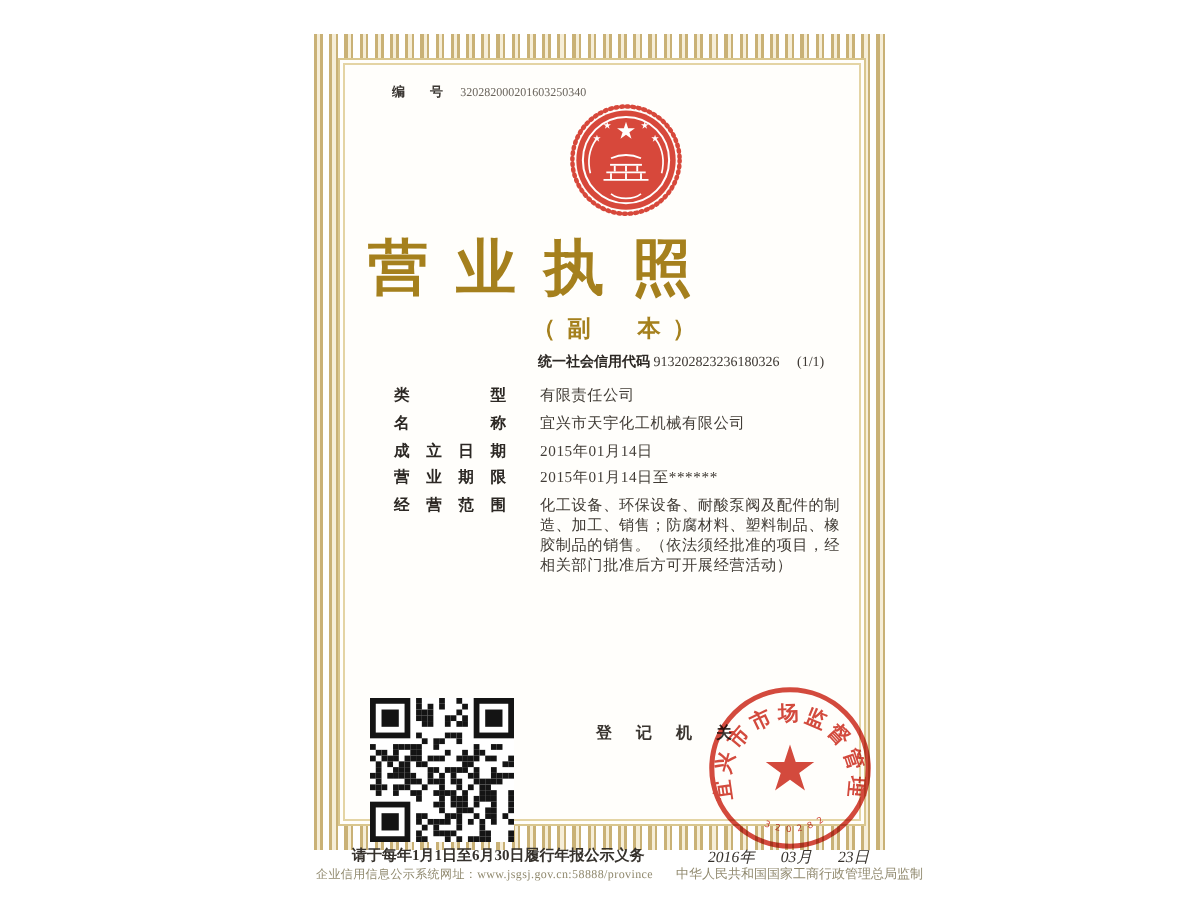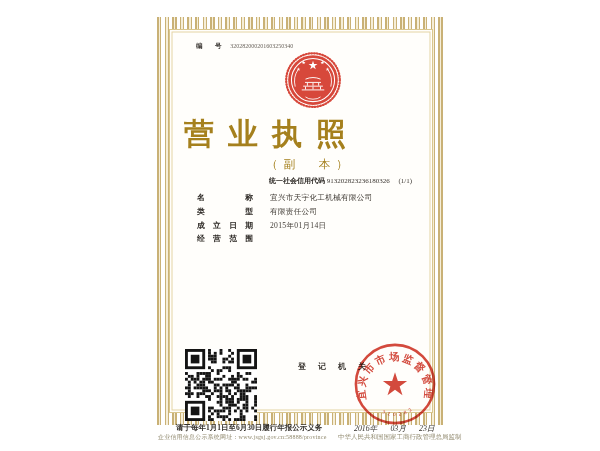--- a/index.html
+++ b/index.html
@@ -49,7 +49,7 @@
   }
   .subtitle {
     left:0; right:0; top:127px; text-align:center;
-    font-size:11.5px; font-weight:normal; color:#a5801d;
+    font-size:11.5px; font-weight:bold; color:#a5801d;
     letter-spacing:6px; padding-left:18px;
   }
 

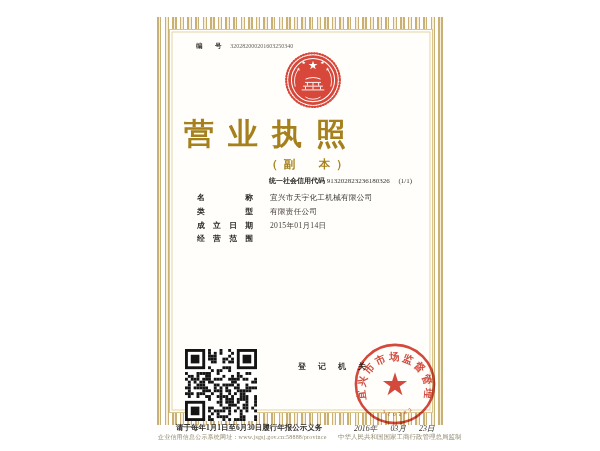--- a/index.html
+++ b/index.html
@@ -147,12 +147,12 @@
 
       <div class="abs fields">
         <div class="frow">
+          <span class="flabel">类型</span>
+          <span class="fvalue">有限责任公司</span>
+        </div>
+        <div class="frow">
           <span class="flabel">名称</span>
           <span class="fvalue">宜兴市天宇化工机械有限公司</span>
-        </div>
-        <div class="frow">
-          <span class="flabel">类型</span>
-          <span class="fvalue">有限责任公司</span>
         </div>
         <div class="frow">
           <span class="flabel">成立日期</span>

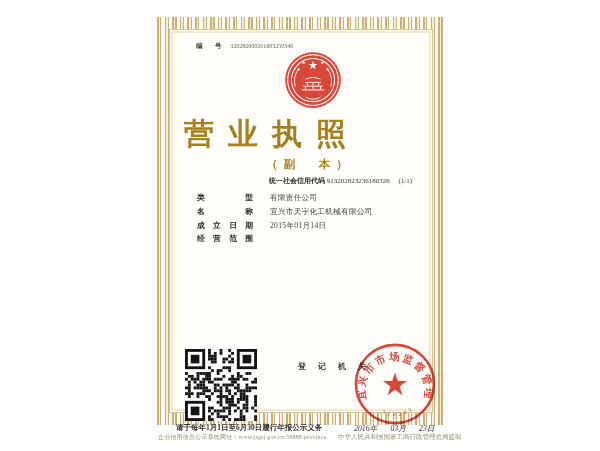--- a/index.html
+++ b/index.html
@@ -157,6 +157,10 @@
         <div class="frow">
           <span class="flabel">成立日期</span>
           <span class="fvalue">2015年01月14日</span>
+        </div>
+        <div class="frow">
+          <span class="flabel">营业期限</span>
+          <span class="fvalue">2015年01月14日至******</span>
         </div>
         <div class="frow scope">
           <span class="flabel">经营范围</span>

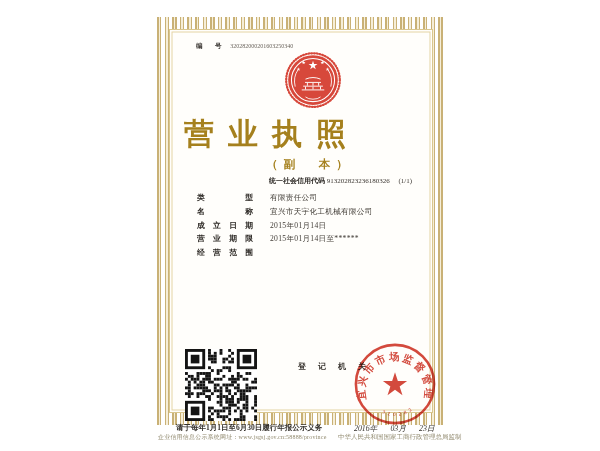--- a/index.html
+++ b/index.html
@@ -164,6 +164,7 @@
         </div>
         <div class="frow scope">
           <span class="flabel">经营范围</span>
+          <span class="fvalue">化工设备、环保设备、耐酸泵阀及配件的制造、加工、销售；防腐材料、塑料制品、橡胶制品的销售。（依法须经批准的项目，经相关部门批准后方可开展经营活动）</span>
         </div>
       </div>
 

